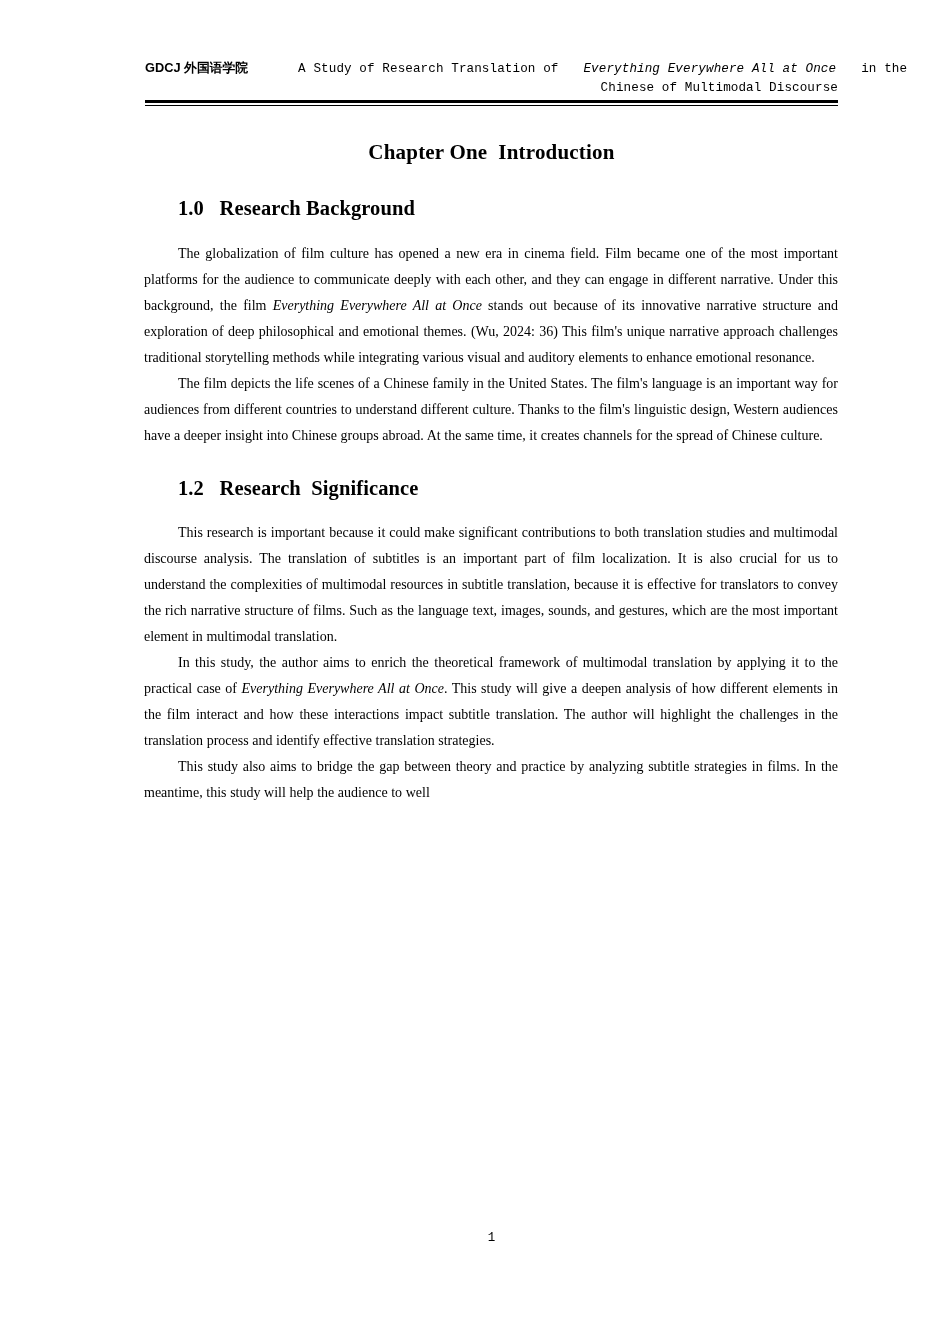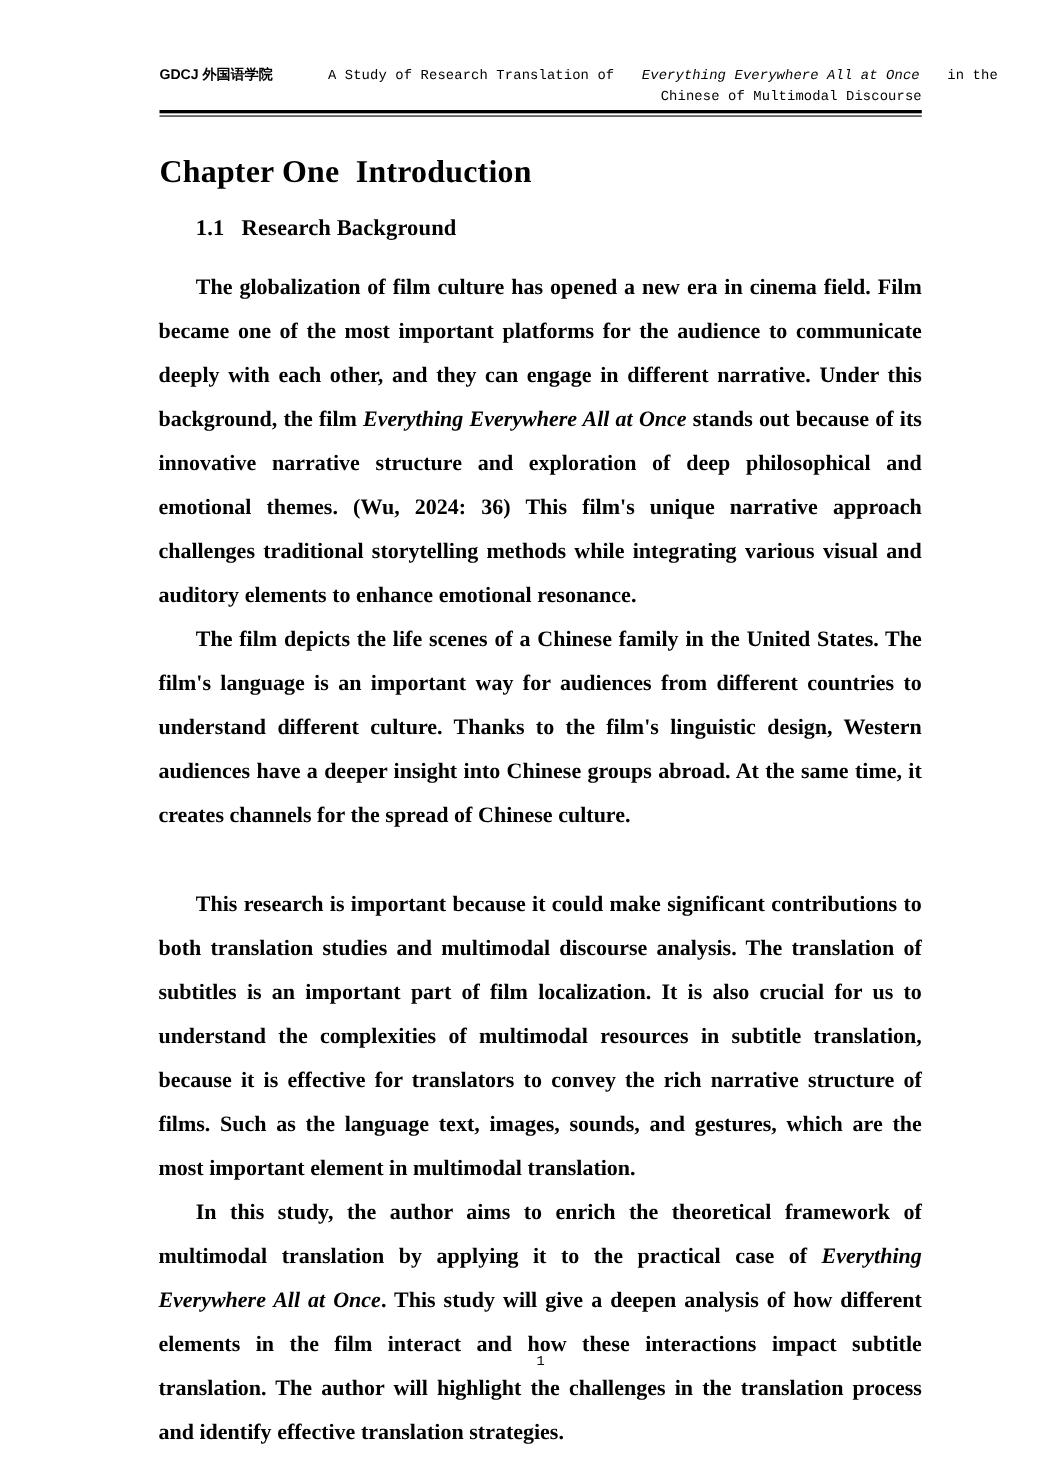--- a/index.html
+++ b/index.html
@@ -79,8 +79,8 @@
     left: 145px;
     top: 140px;
     width: 693px;
-    text-align: left;
-    font-size: 29px;
+    text-align: center;
+    font-size: 21px;
     font-weight: bold;
     letter-spacing: 0.2px;
     white-space: pre;

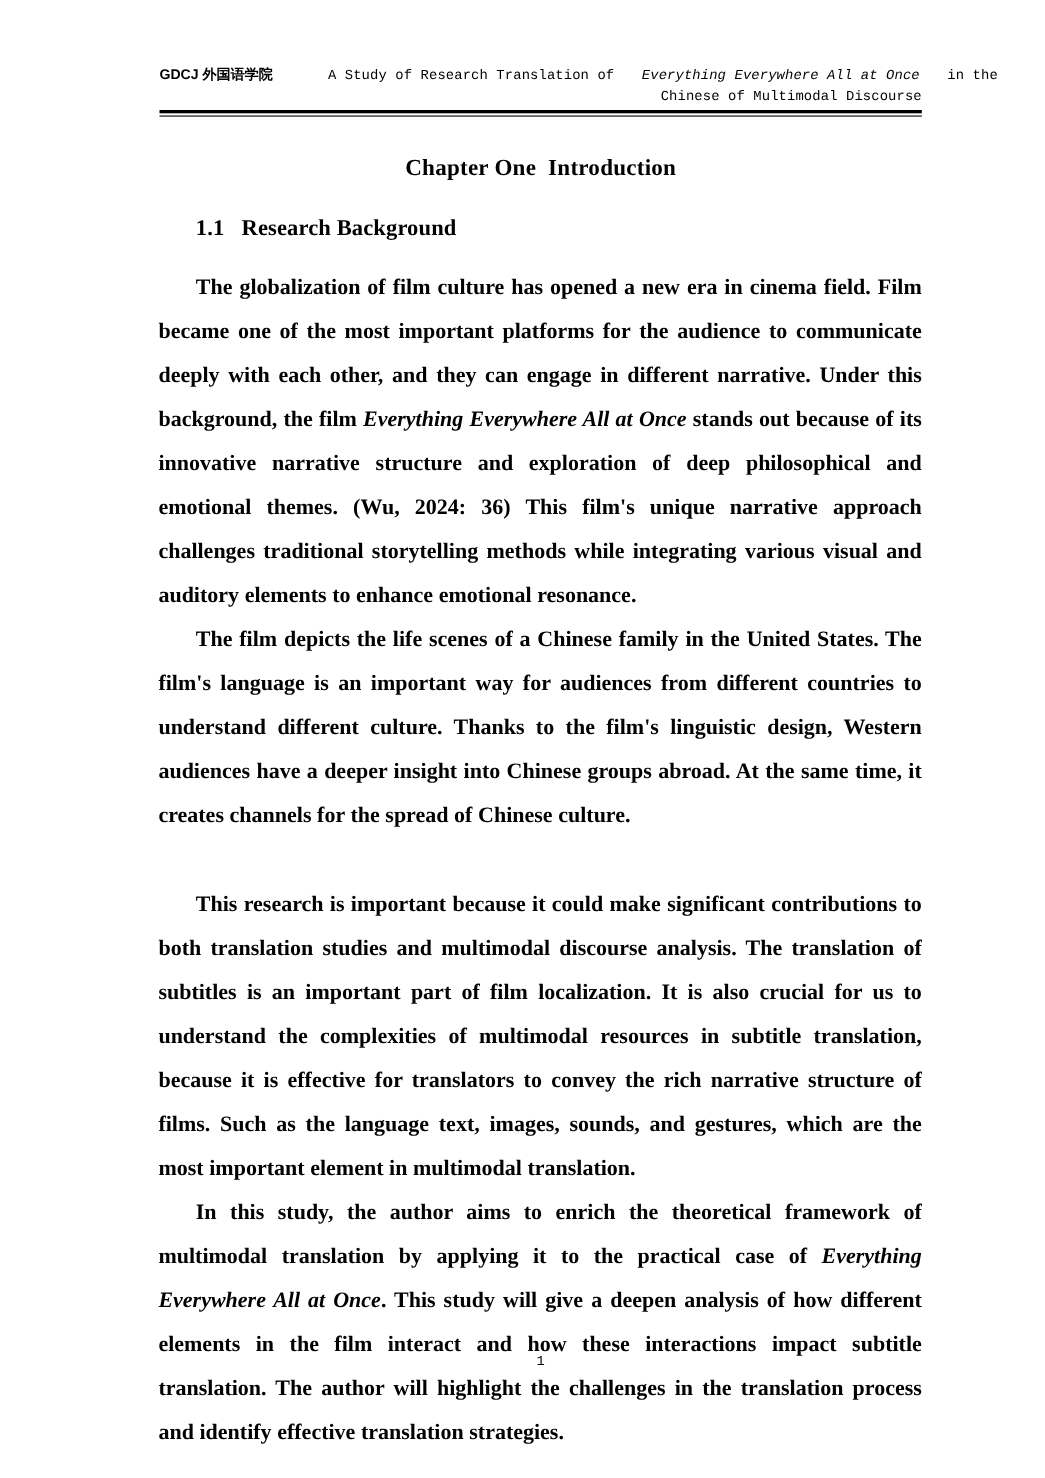--- a/index.html
+++ b/index.html
@@ -157,7 +157,7 @@
 
   <div class="content">
 
-    <h2 class="section">1.1   Research Background</h2>
+    <h2 class="section">1.0   Research Background</h2>
     <div class="gap-after-heading"></div>
 
     <p class="body"><span>The  globalization  of  film  culture  has  opened  a  new  era  in  cinema   field.   Film became  one  of  the  most  important  platforms  for  the  audience  to  communicate deeply  with  each  other,  and  they  can  engage  in  different  narrative.  Under  this background,  the  film  </span><em>Everything Everywhere All at Once</em><span>  stands  out   because   of   its innovative narrative structure and exploration of deep philosophical and emotional themes. (Wu, 2024:  36)  This film's unique narrative approach challenges traditional storytelling methods  while  integrating  various  visual  and  auditory  elements  to  enhance  emotional resonance.</span></p>

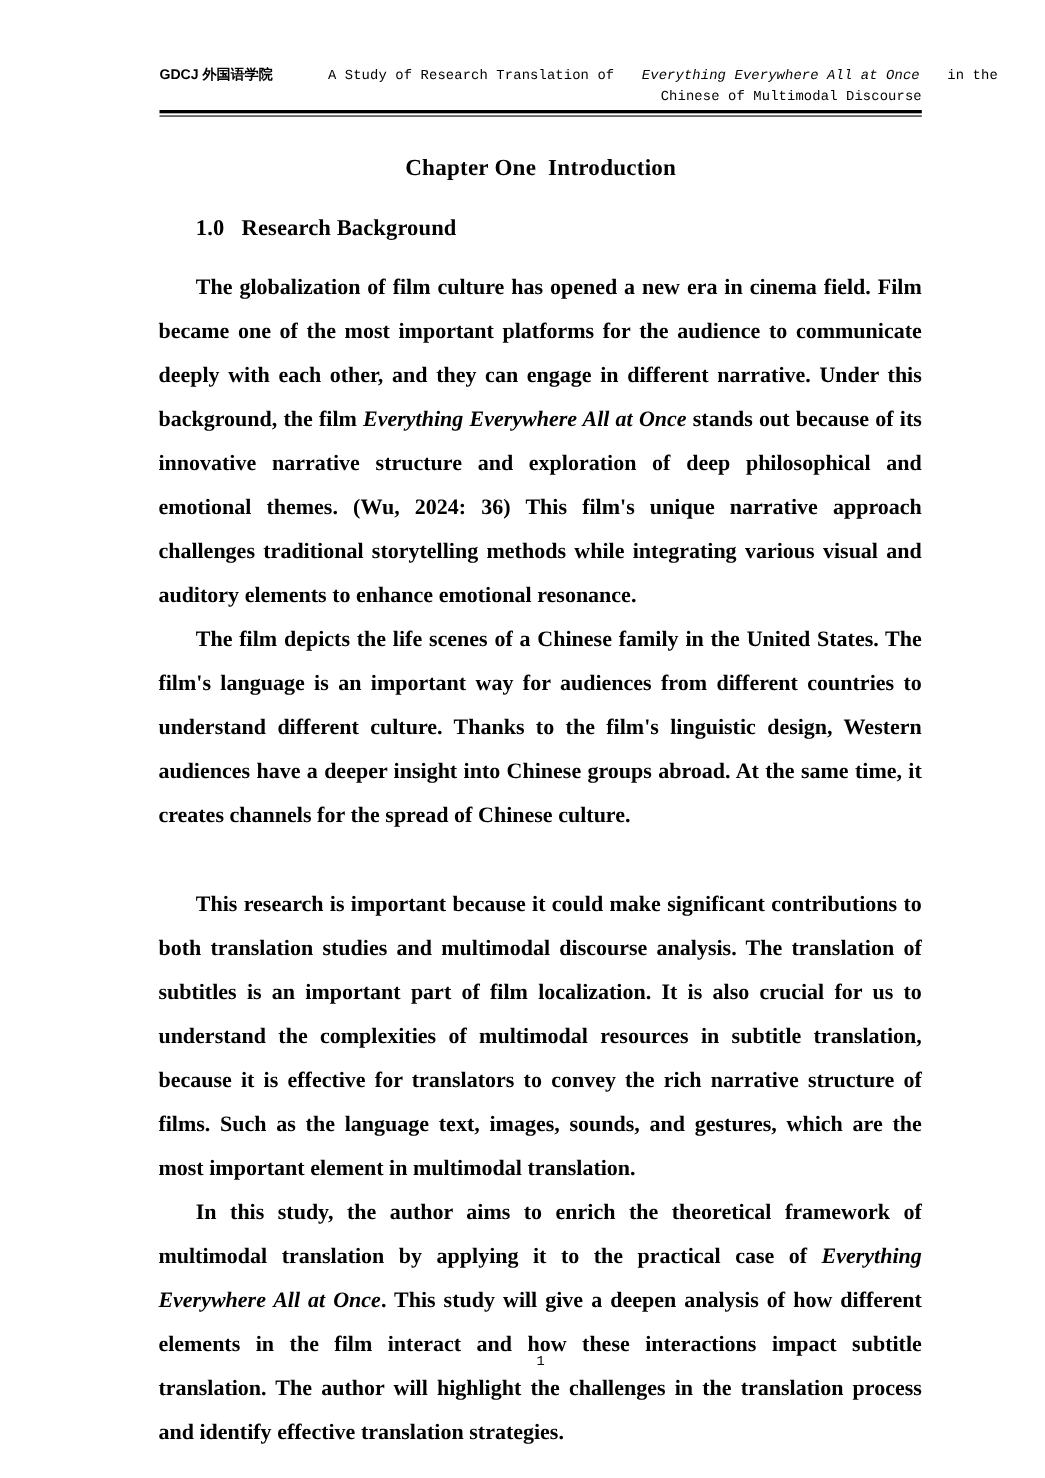--- a/index.html
+++ b/index.html
@@ -108,14 +108,13 @@
   p.body {
     margin: 0;
     padding: 0;
-    font-size: 20px;
-    line-height: 40px;
+    font-size: 14px;
+    line-height: 26px;
     text-align: justify;
     text-justify: inter-word;
     text-indent: 34px;
     word-spacing: 0.1px;
     hyphens: none;
-    font-weight: bold;
   }
   p.body em { font-style: italic; }
 

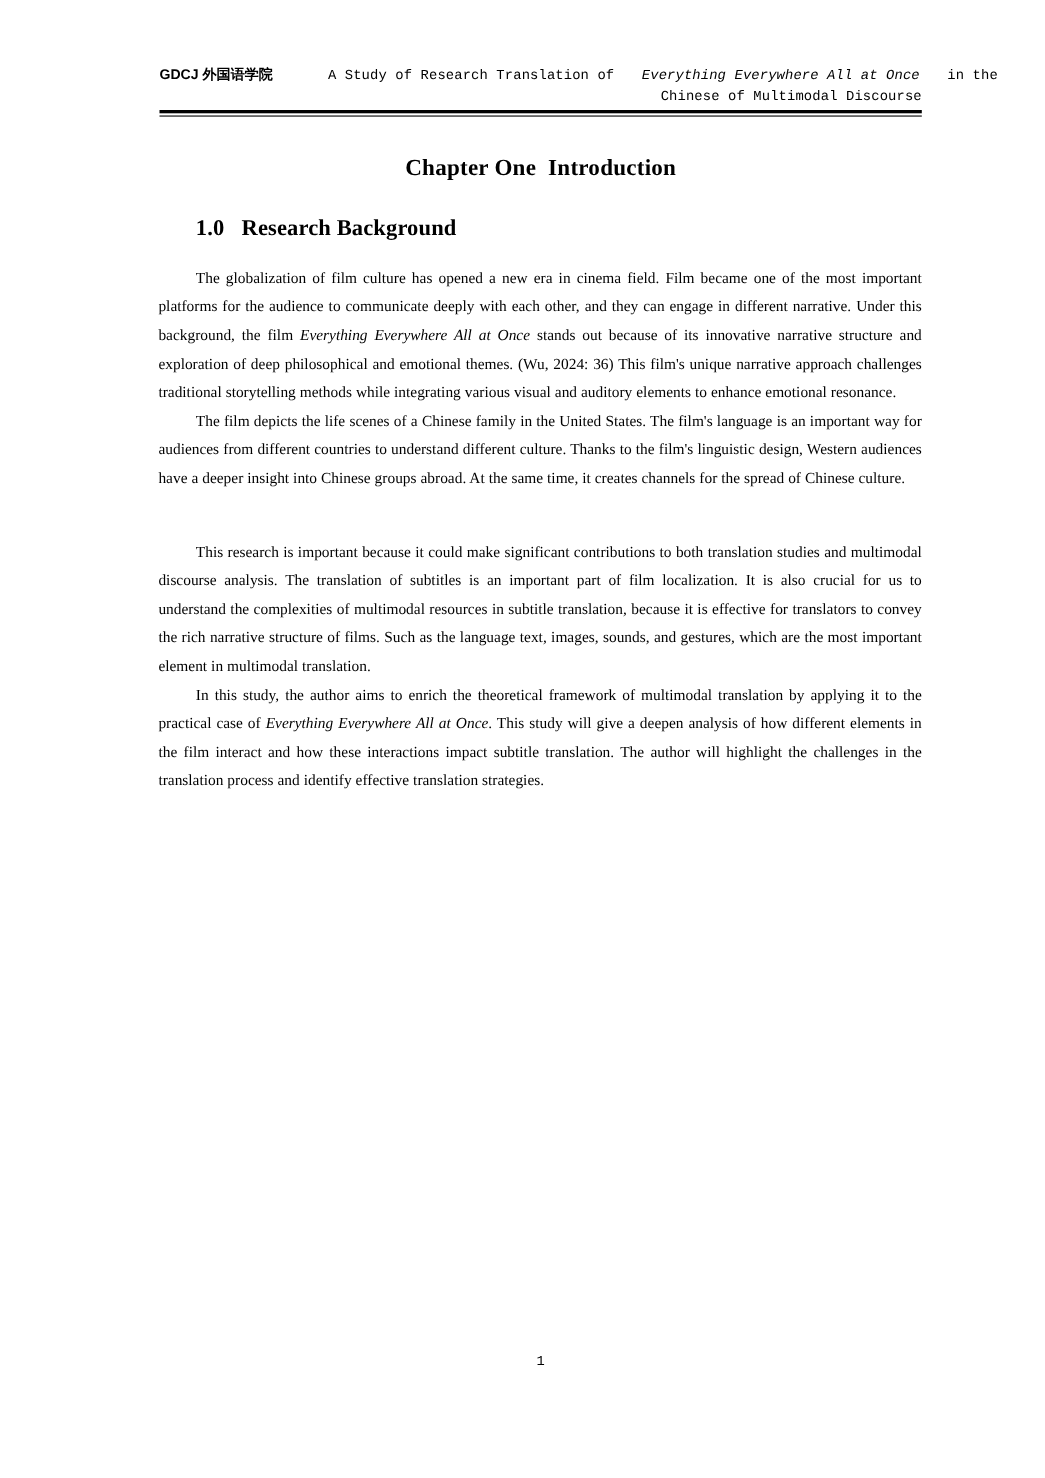--- a/index.html
+++ b/index.html
@@ -164,6 +164,7 @@
     <p class="body">The film depicts the life scenes of a Chinese family in the  United States. The film's language  is  an important  way  for audiences from different countries  to  understand different  culture. Thanks to the film's linguistic design, Western audiences have a deeper insight into Chinese groups abroad. At the same time, it creates channels for the spread of Chinese culture.</p>
 
     <div class="gap-before-heading"></div>
+    <h2 class="section">1.2   Research  Significance</h2>
     <div class="gap-after-heading-2"></div>
 
     <p class="body">This  research  is  important  because  it  could  make  significant  contributions  to  both translation studies and multimodal discourse analysis.  The  translation  of  subtitles  is  an important  part  of  film  localization.  It  is  also  crucial  for  us  to  understand  the complexities  of  multimodal  resources  in  subtitle  translation,  because  it  is  effective  for translators  to  convey  the  rich  narrative  structure  of  films.  Such  as  the  language text, images,  sounds,  and  gestures,  which  are  the  most  important  element  in  multimodal translation.</p>

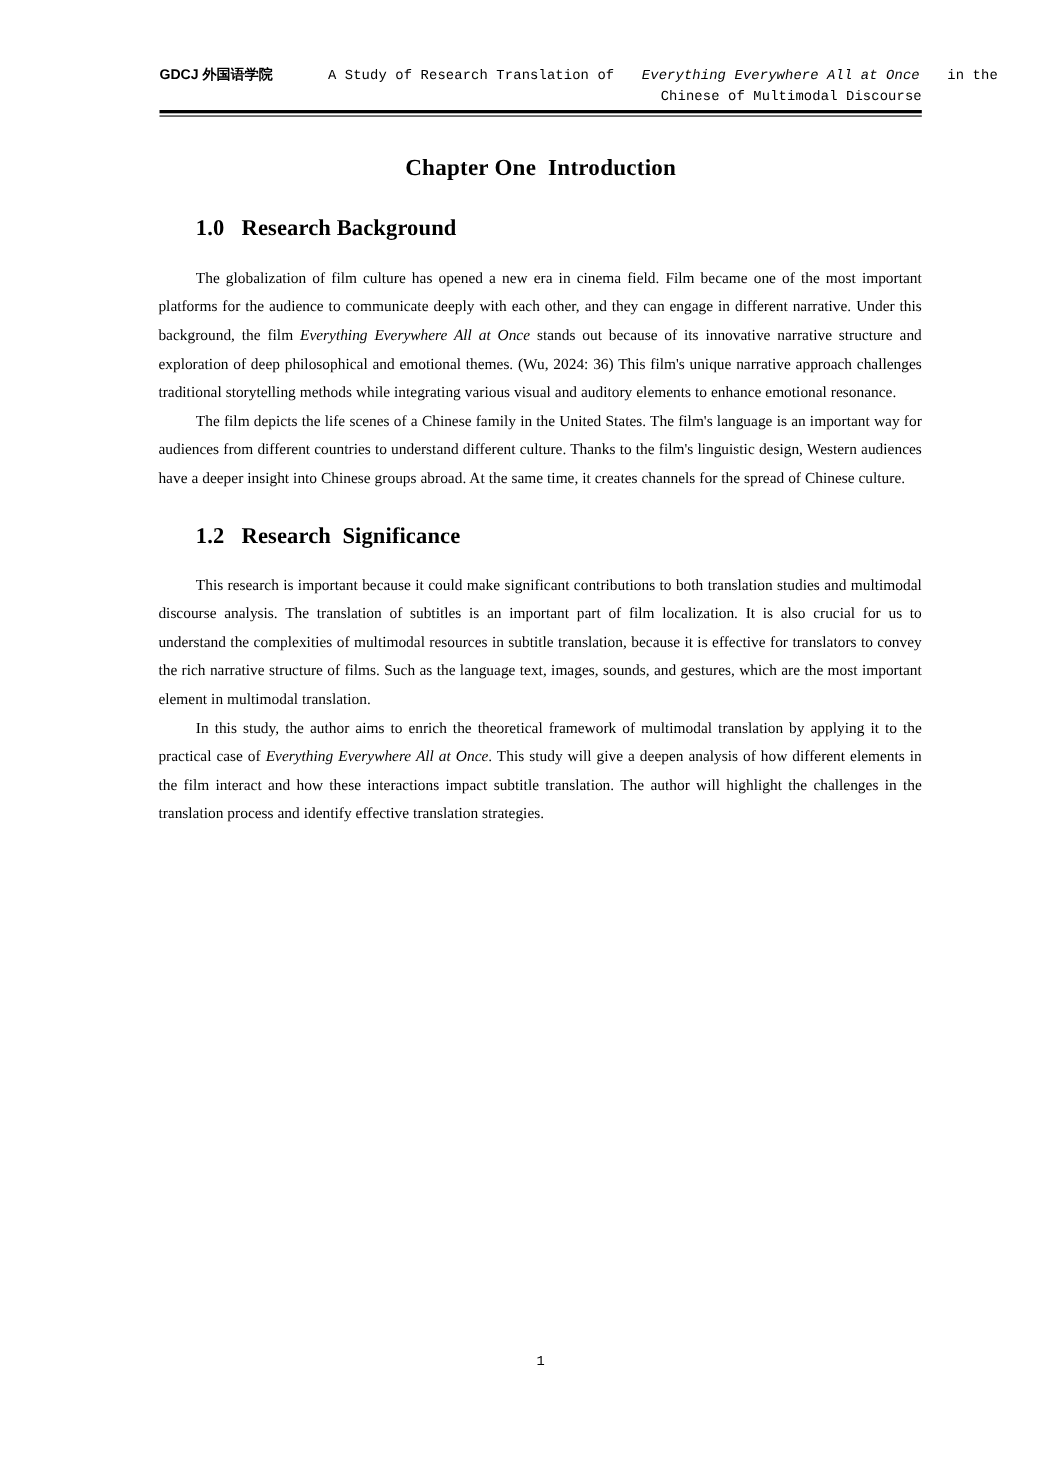--- a/index.html
+++ b/index.html
@@ -171,6 +171,7 @@
 
     <p class="body"><span>In  this  study,  the  author  aims  to enrich the theoretical framework of multimodal translation by applying it to the practical case of  </span><em>Everything Everywhere All at Once</em><span>.  This study  will  give  a  deepen  analysis  of  how  different  elements  in the  film  interact  and how  these  interactions  impact  subtitle  translation.  The  author  will  highlight  the challenges  in  the  translation  process  and  identify  effective  translation  strategies.</span></p>
 
+    <p class="body">This  study   also   aims  to  bridge  the  gap  between  theory  and  practice  by  analyzing subtitle strategies in films.  In  the  meantime,  this  study  will  help  the  audience  to  well</p>
 
   </div>
 

